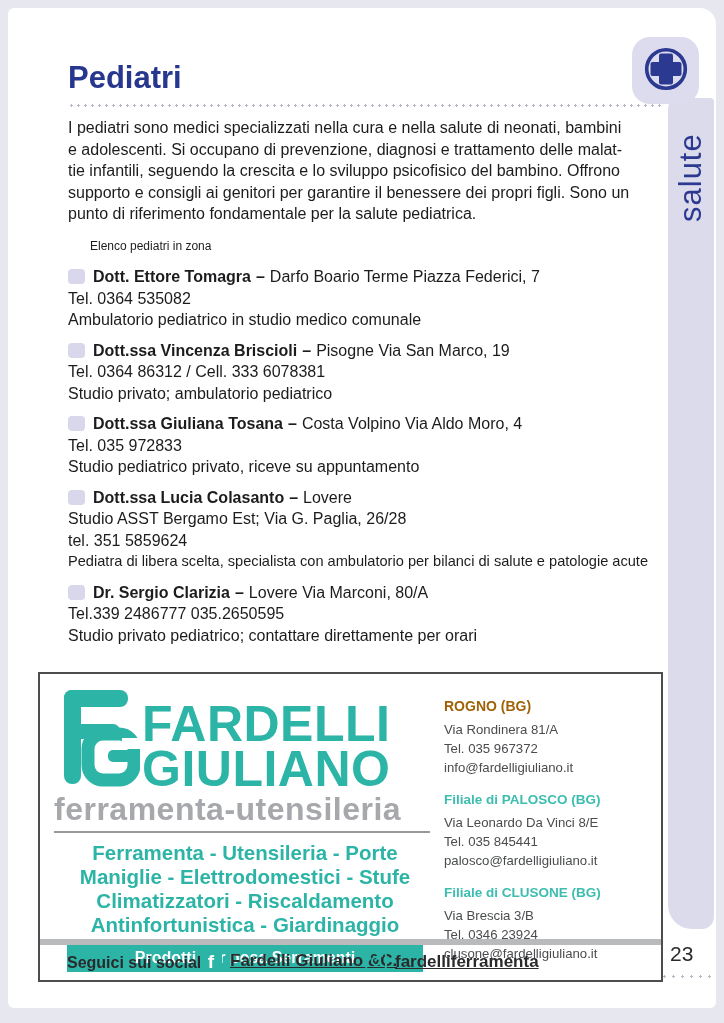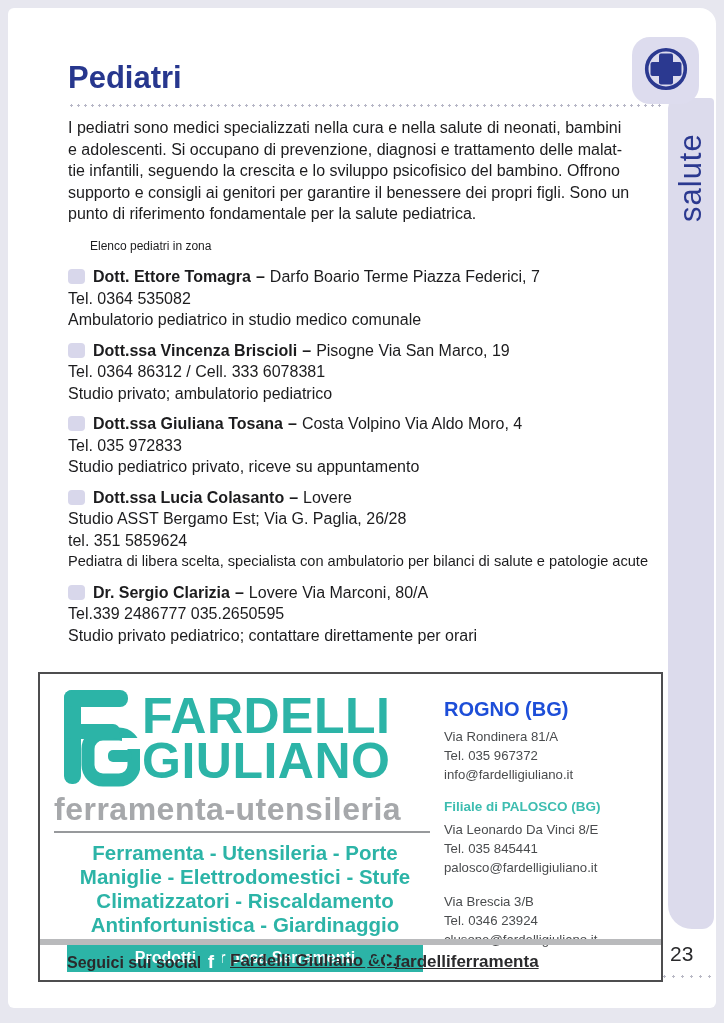--- a/index.html
+++ b/index.html
@@ -32,7 +32,7 @@
   .adbox { position:absolute; left:38px; top:672px; width:625px; height:310px; background:#fff;
     border:2px solid #4d4d4f; box-sizing:border-box; }
   .ad-left { position:absolute; left:14px; top:12px; width:382px; text-align:center; }
-  .logo-row { display:flex; align-items:center; text-align:left; }
+  .logo-row { display:flex; align-items:flex-end; text-align:left; }
   .brand { margin-left:2px; }
   .brand-line { font-size:50px; line-height:45px; font-weight:bold; color:#2cb4a7; letter-spacing:0.5px; }
   .brand-sub { font-size:32px; line-height:34px; font-weight:bold; color:#a6a8ab; text-align:left; margin-top:0px; letter-spacing:0.5px; }

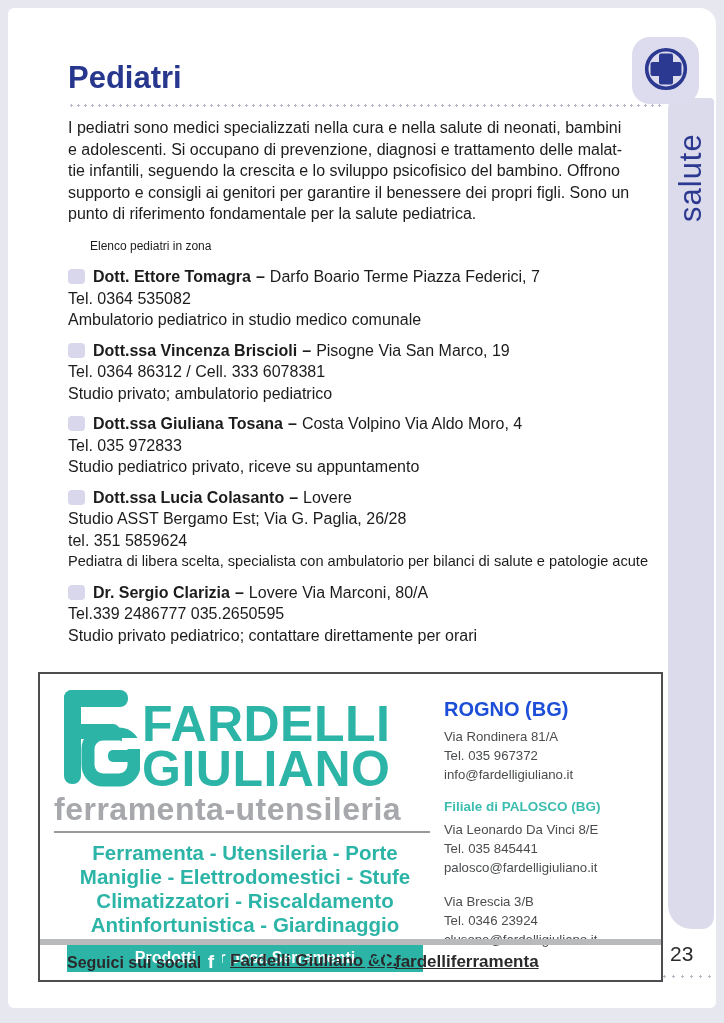--- a/index.html
+++ b/index.html
@@ -41,7 +41,7 @@
   .banner { margin:8px auto 0; width:356px; background:#2cb4a7; color:#ffffff; font-weight:bold; font-size:16px; padding:4px 0 5px; }
   .ad-right { position:absolute; left:404px; top:24px; width:215px; text-align:left; }
   .loc { margin-bottom:15px; }
-  .loc-title { color:#1d4ed8; font-weight:bold; font-size:20px; margin-bottom:6px; }
+  .loc-title { color:#a16207; font-weight:bold; font-size:14px; margin-bottom:6px; }
   .loc-title.sub { font-size:13.5px; color:#3dbdb0; }
   .loc-line { font-size:13.2px; line-height:19px; color:#4a4c4e; }
   .ad-divider { position:absolute; left:0; right:0; bottom:35px; height:6px; background:#b9babc; }

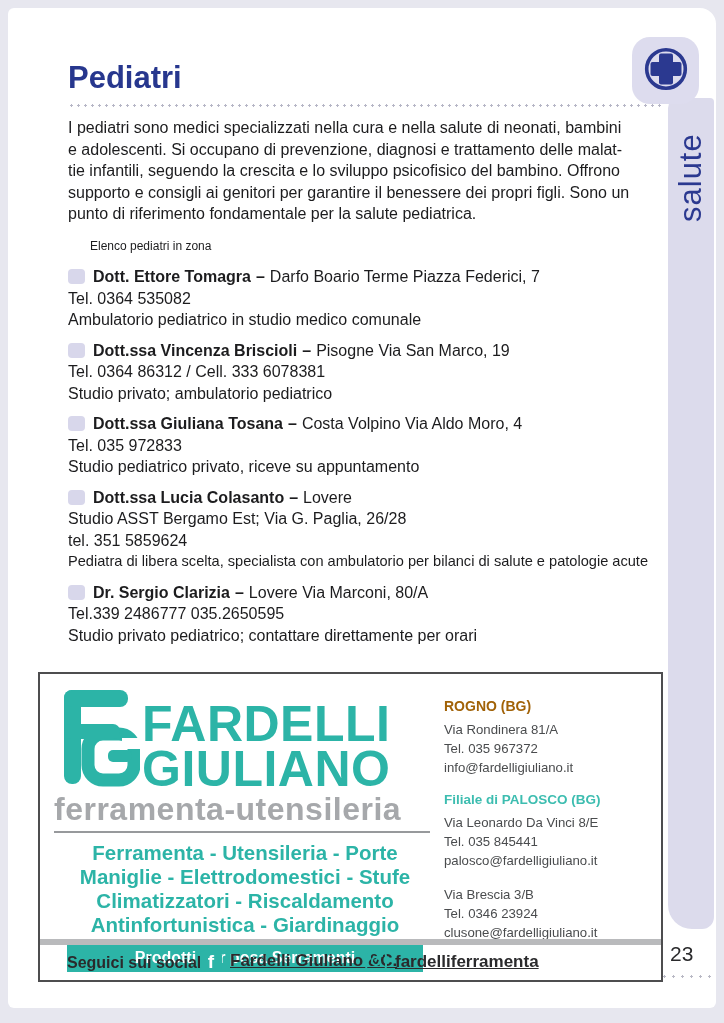--- a/index.html
+++ b/index.html
@@ -184,6 +184,7 @@
         <div class="loc-line">palosco@fardelligiuliano.it</div>
       </div>
       <div class="loc">
+        <div class="loc-title sub">Filiale di CLUSONE (BG)</div>
         <div class="loc-line">Via Brescia  3/B</div>
         <div class="loc-line">Tel. 0346 23924</div>
         <div class="loc-line">clusone@fardelligiuliano.it</div>

